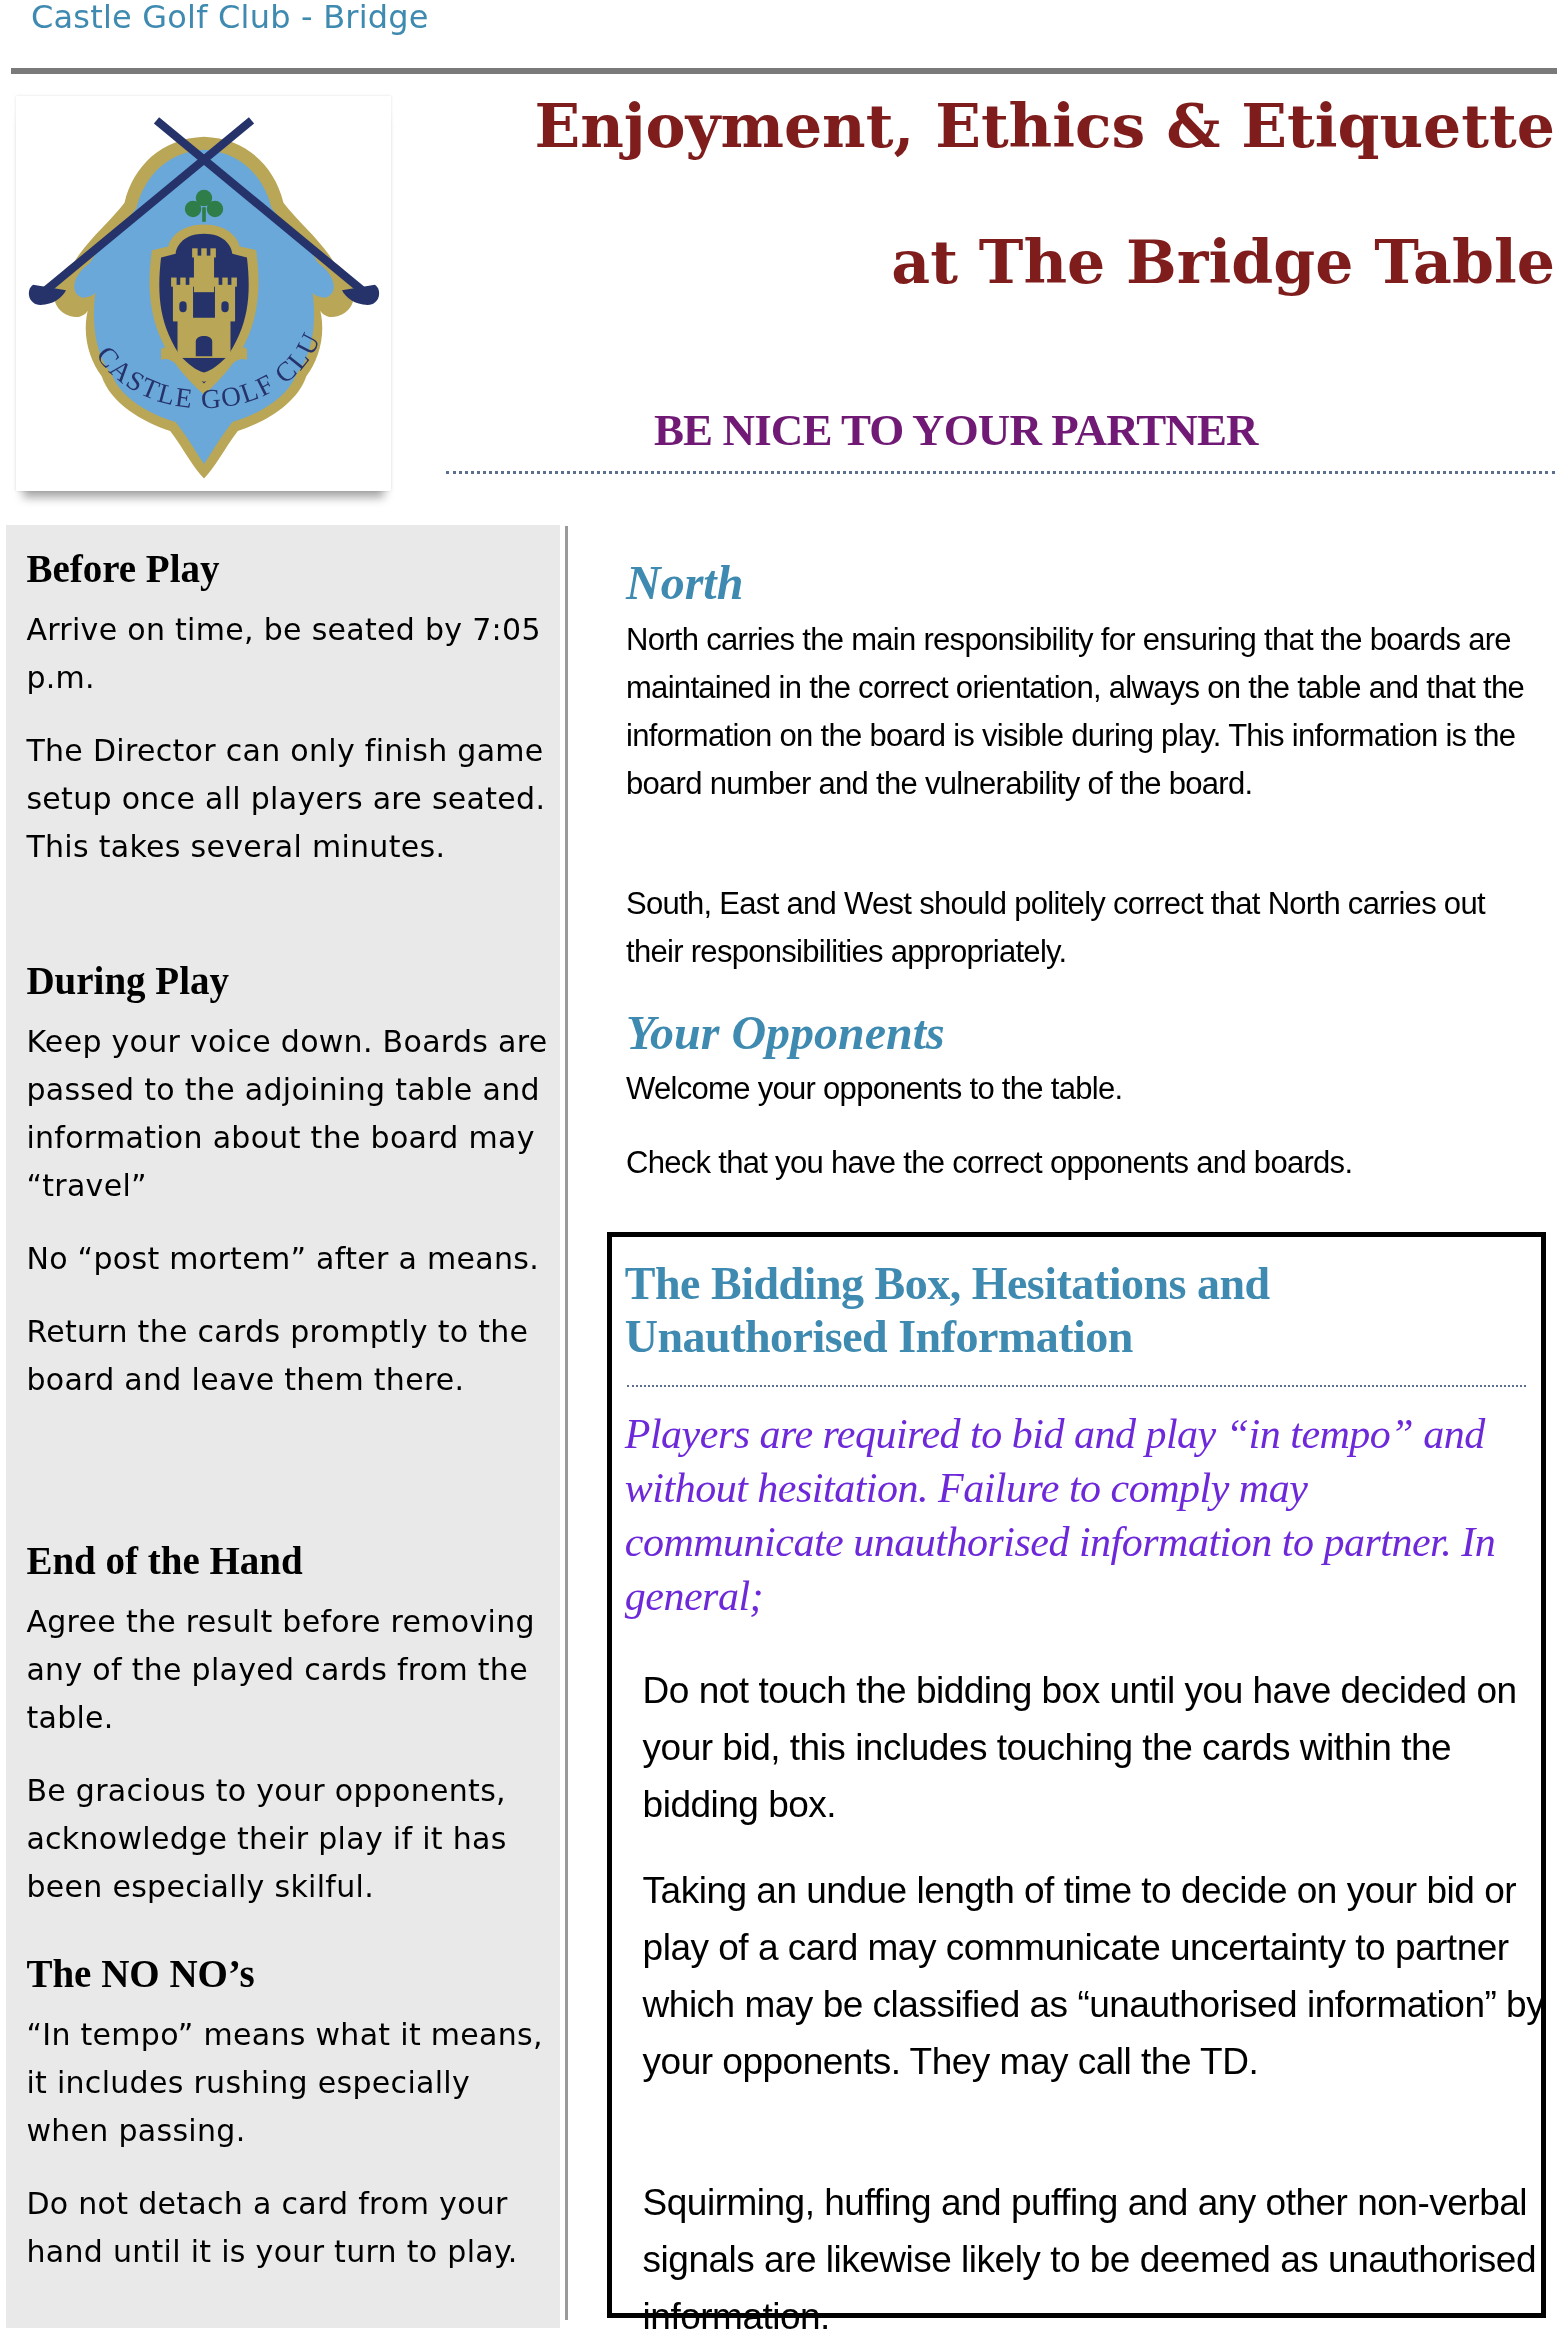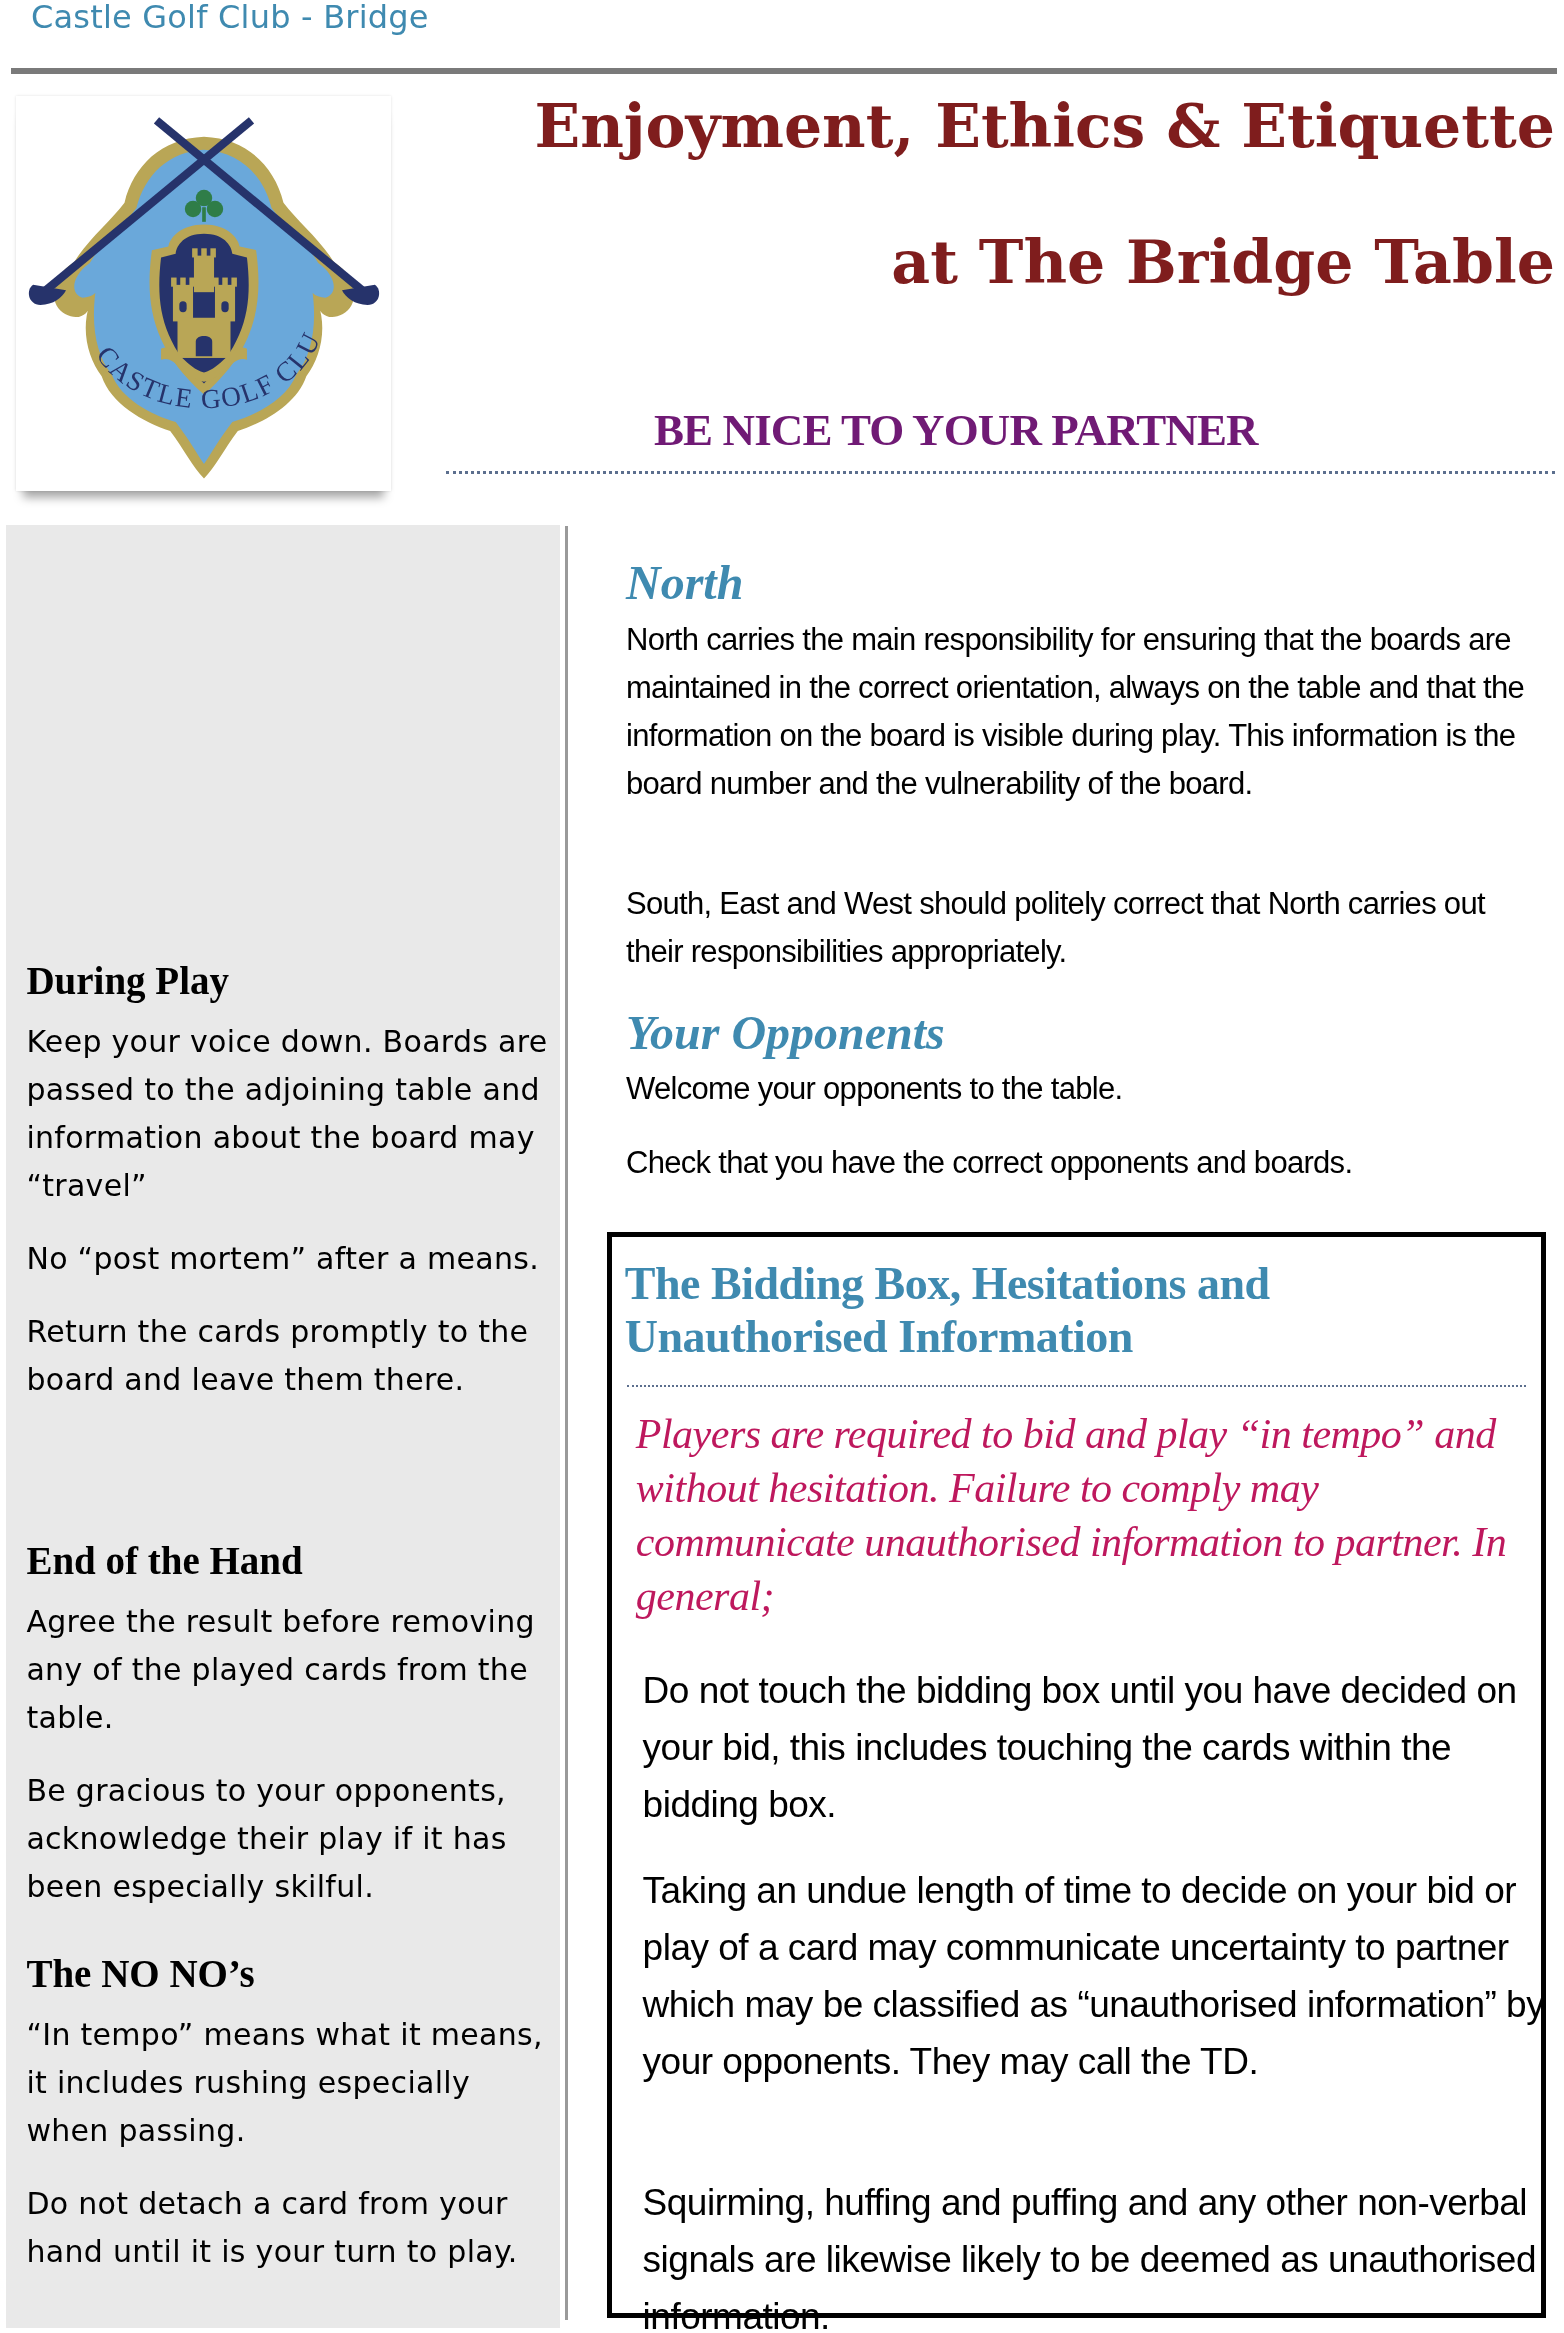--- a/index.html
+++ b/index.html
@@ -106,6 +106,11 @@
 <div id="dotted-rule" class="abs"></div>
 
 <div id="left-panel" class="abs">
+  <div class="lp" style="top:20px;">
+    <h2 class="lh">Before Play</h2>
+    <p class="lt" style="margin-top:12.8px;">Arrive on time, be seated by 7:05 p.m.</p>
+    <p class="lt" style="margin-top:25px;">The Director can only finish game setup once all players are seated.  This takes several minutes.</p>
+  </div>
   <div class="lp" style="top:432px;">
     <h2 class="lh">During Play</h2>
     <p class="lt" style="margin-top:12.8px;">Keep your voice down.  Boards are passed to the adjoining table and information about the board may “travel”</p>

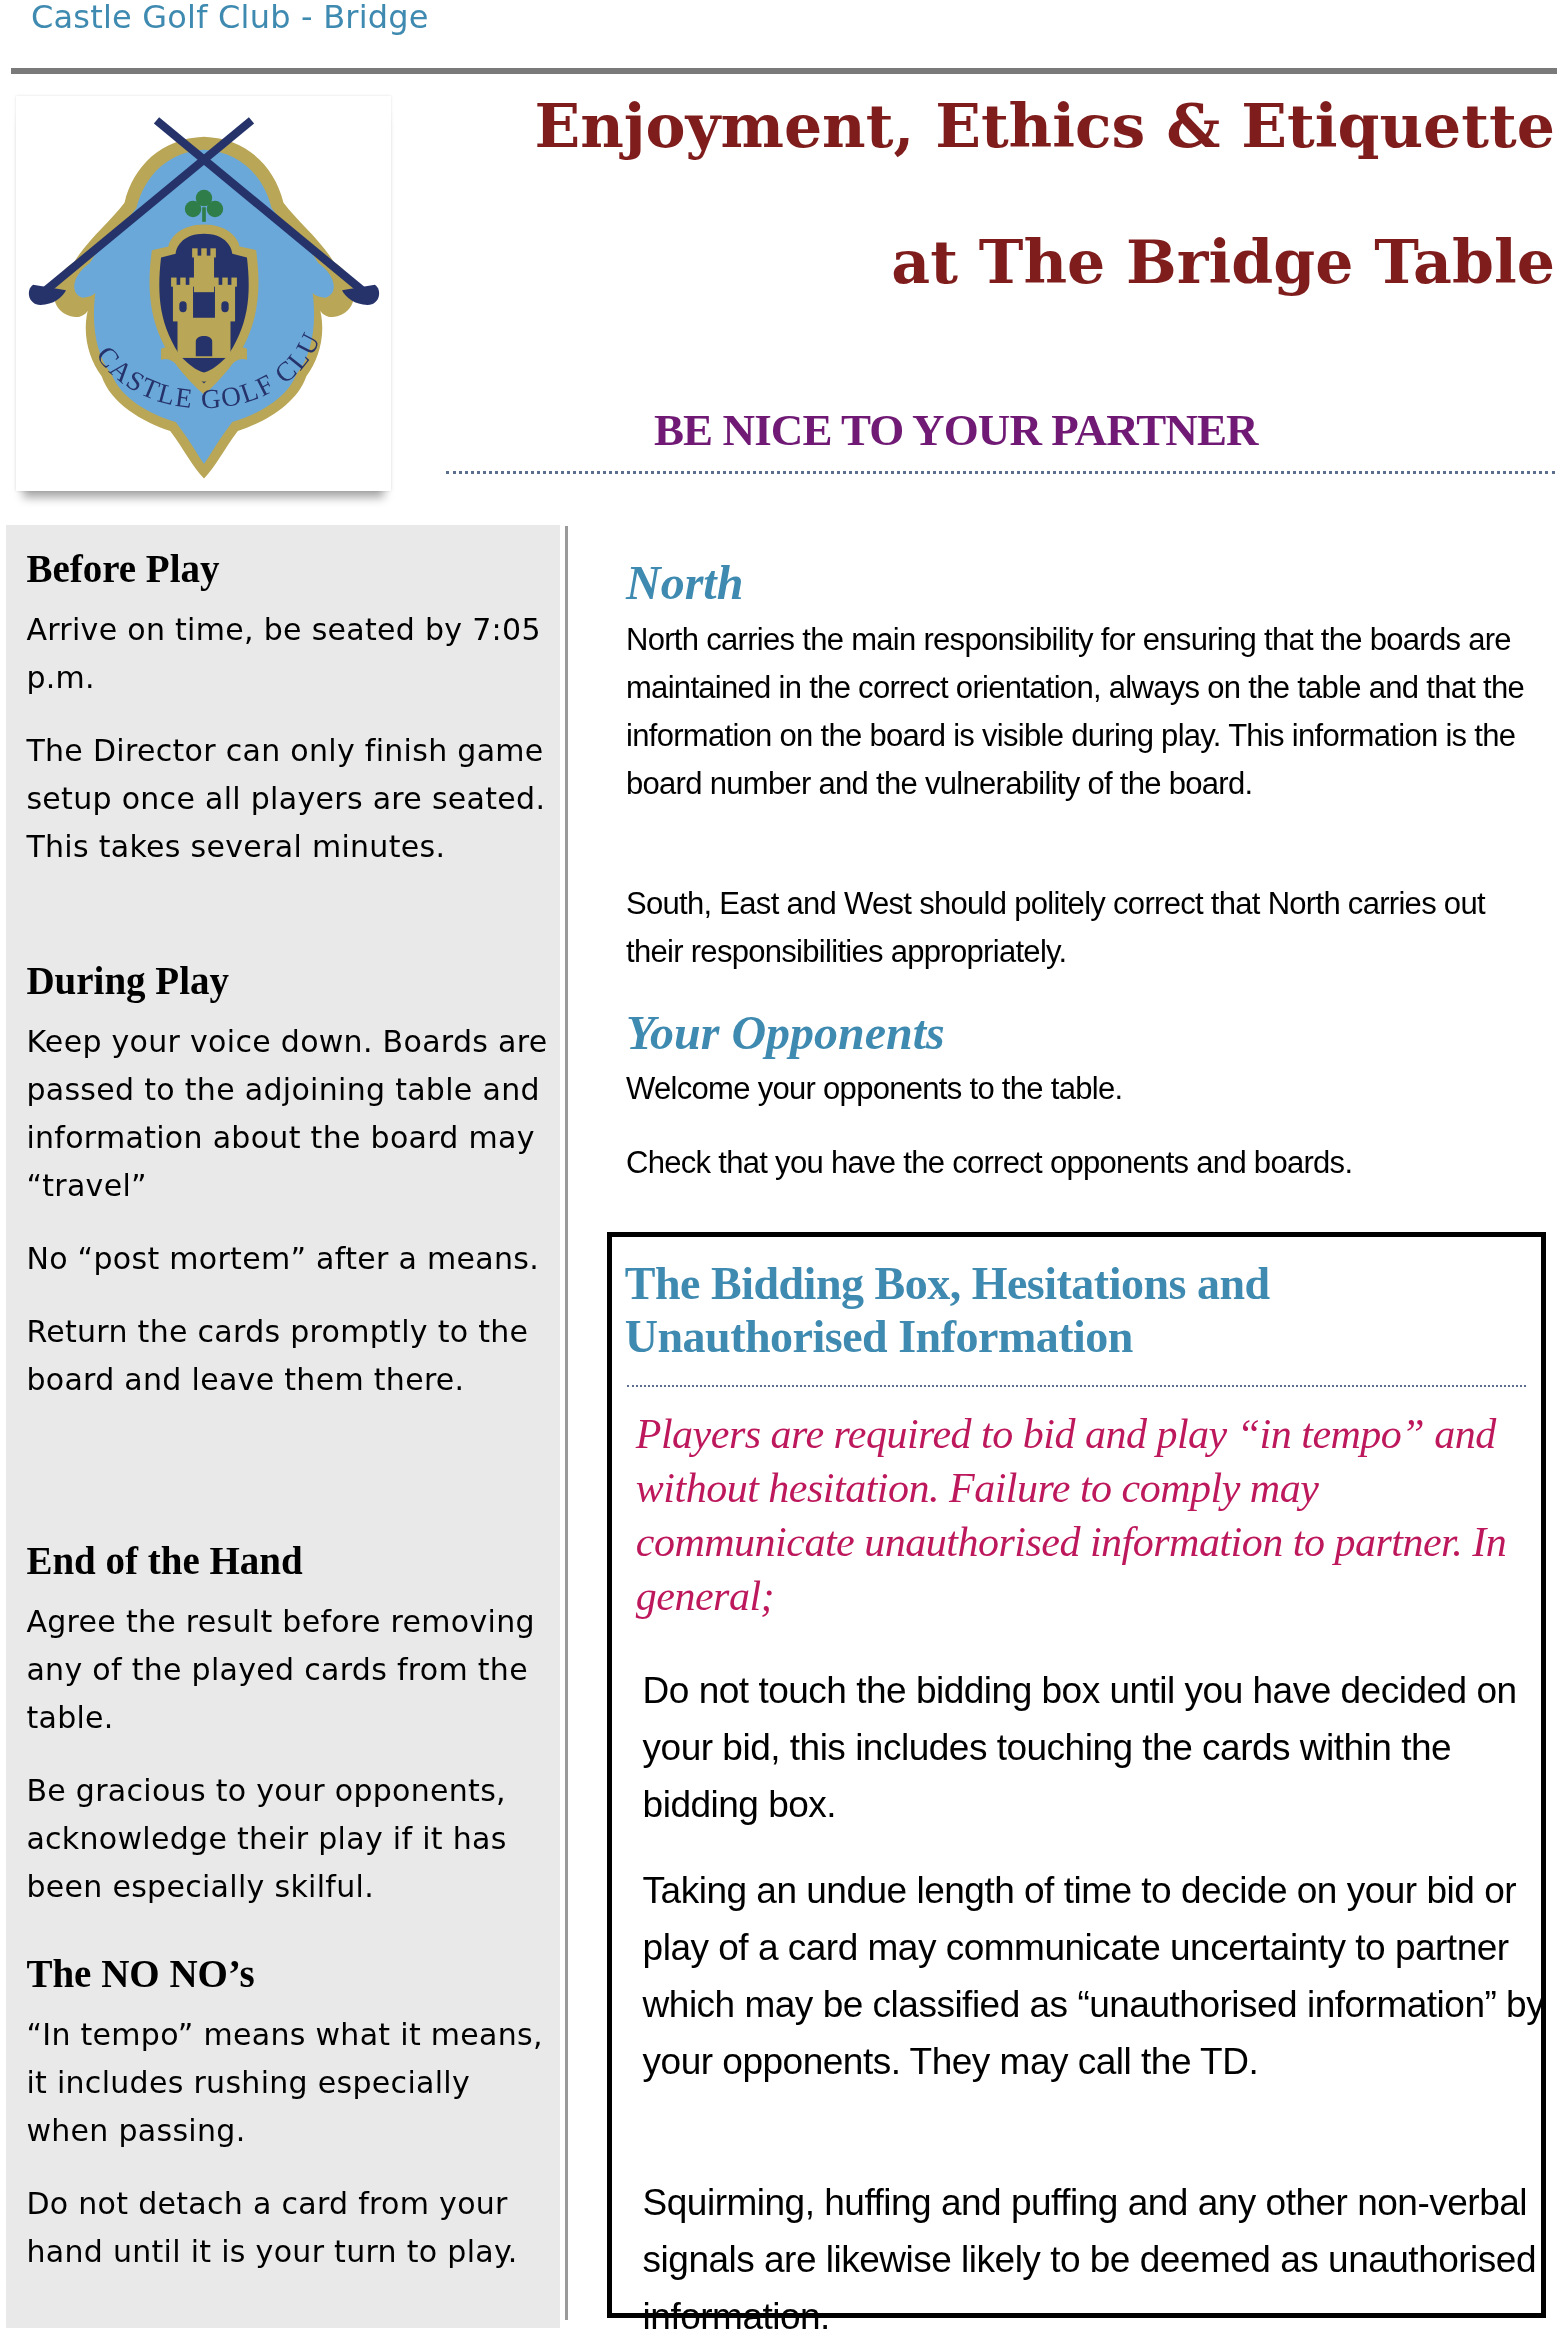--- a/index.html
+++ b/index.html
@@ -35,7 +35,7 @@
                font-size:46px; line-height:53px; color:#3f8ab0; letter-spacing:-0.5px; }
   #box-rule { position:absolute; left:14.6px; top:148px; width:899px; border-top:2.7px dotted #5c6f8e; }
   #box-intro { position:absolute; left:12.8px; top:170px; width:905px; font-family:"Liberation Serif", serif; font-style:italic;
-               font-size:42px; line-height:54px; color:#be185d; letter-spacing:-0.5px;margin-left:11px; }
+               font-size:42px; line-height:54px; color:#6d28d9; letter-spacing:-0.5px; }
   .bt { position:absolute; left:14.6px; width:905px; font-family:"Liberation Sans", sans-serif; font-size:37px;
         line-height:57px; letter-spacing:-0.5px; margin:16px; }
 </style>

